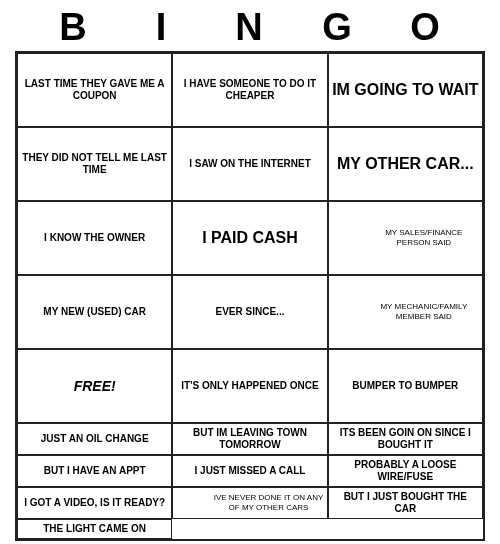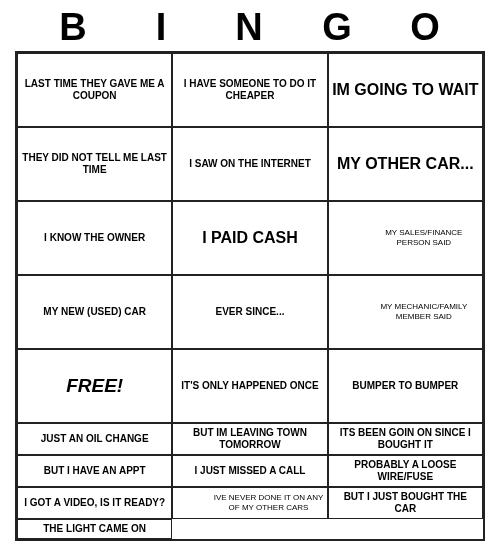--- a/index.html
+++ b/index.html
@@ -49,7 +49,7 @@
       word-break: break-word;
     }
     .bingo-cell.free {
-      font-size: 19px;
+      font-size: 14px;
       font-weight: bold;
       font-style: italic;
     }

